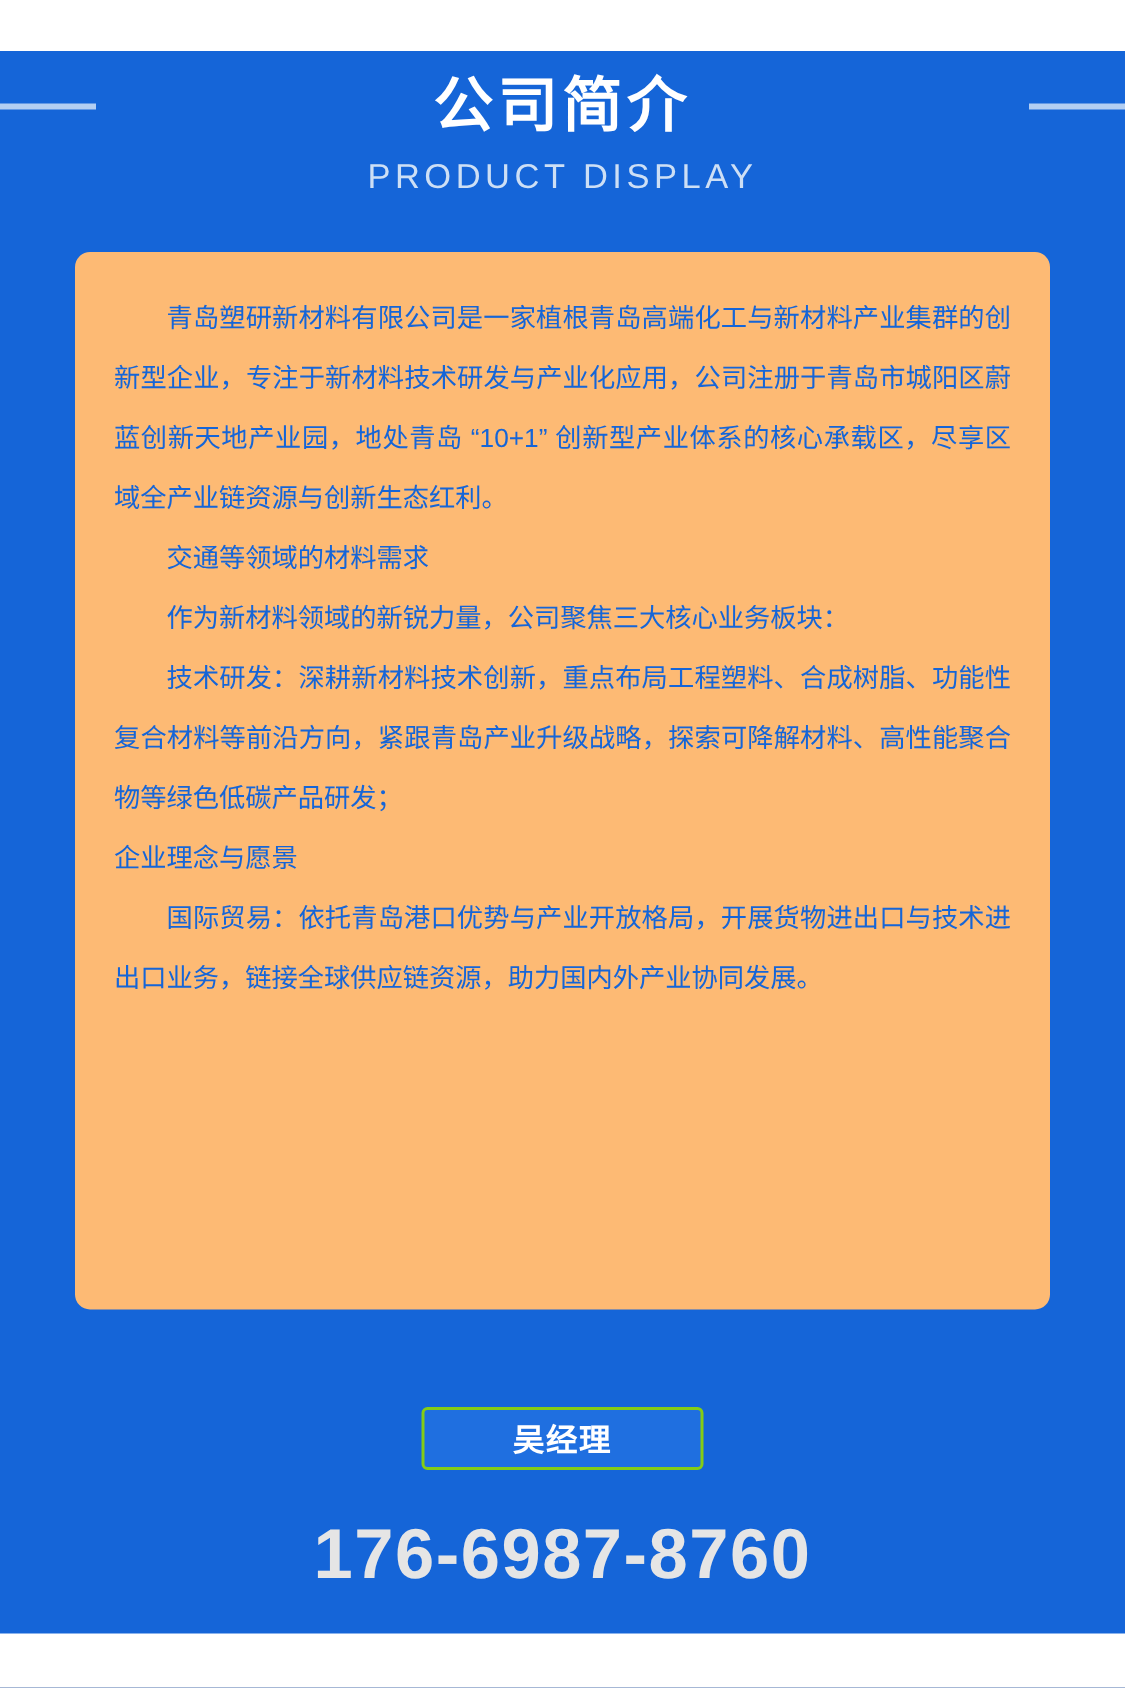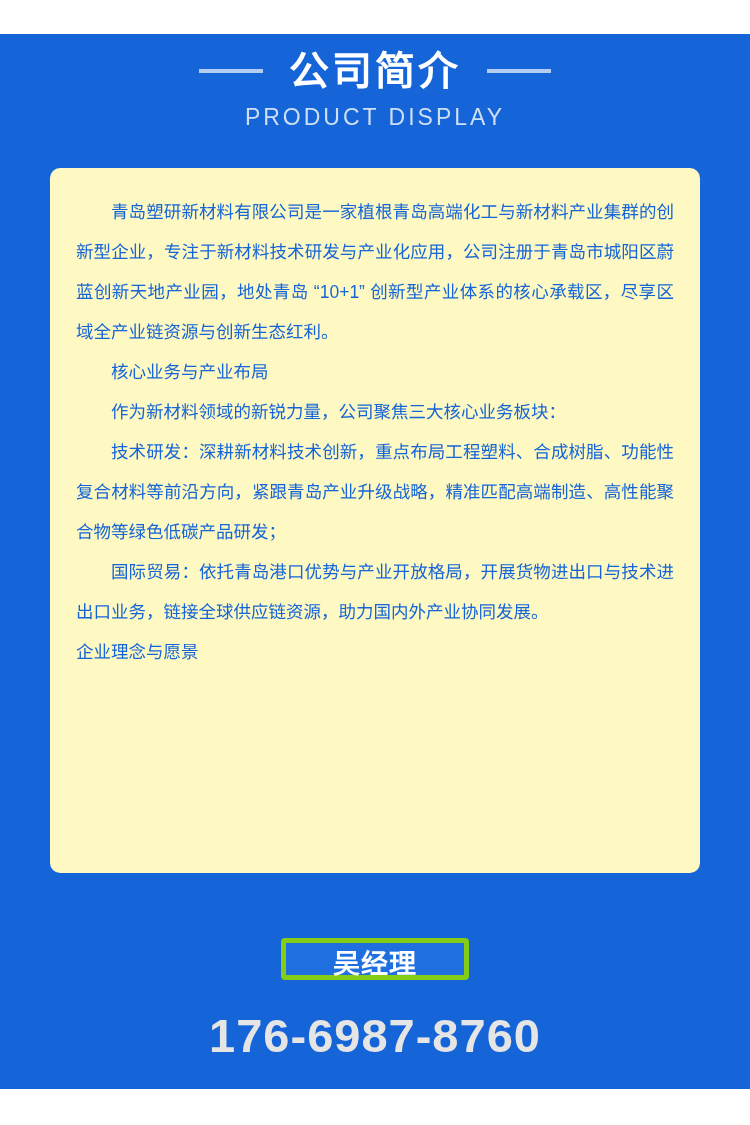--- a/index.html
+++ b/index.html
@@ -47,7 +47,7 @@
   .title-row {
     display: flex;
     align-items: center;
-    justify-content: center;
+    justify-content: space-between;
     gap: 26px;
     height: 74px;
   }

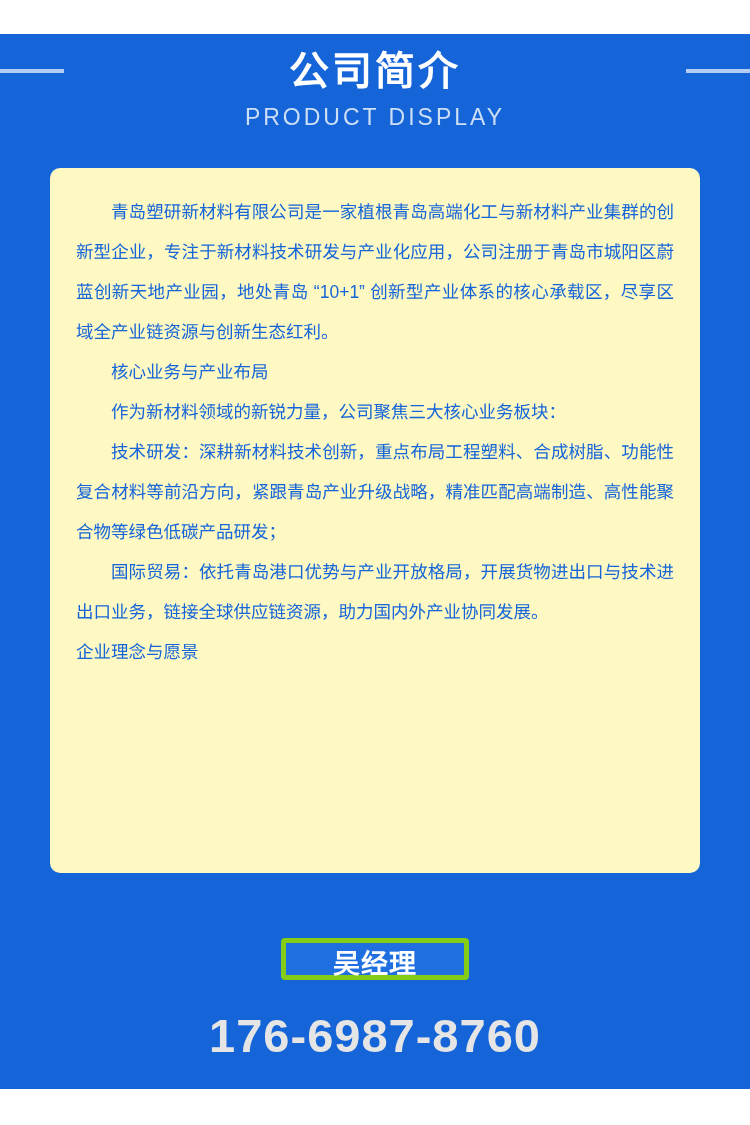--- a/index.html
+++ b/index.html
@@ -77,7 +77,7 @@
     top: 168px;
     width: 650px;
     height: 705px;
-    background: #fef9c3;
+    background: #fdba74;
     border-radius: 10px;
     box-sizing: border-box;
     padding: 24px 26px 20px 26px;

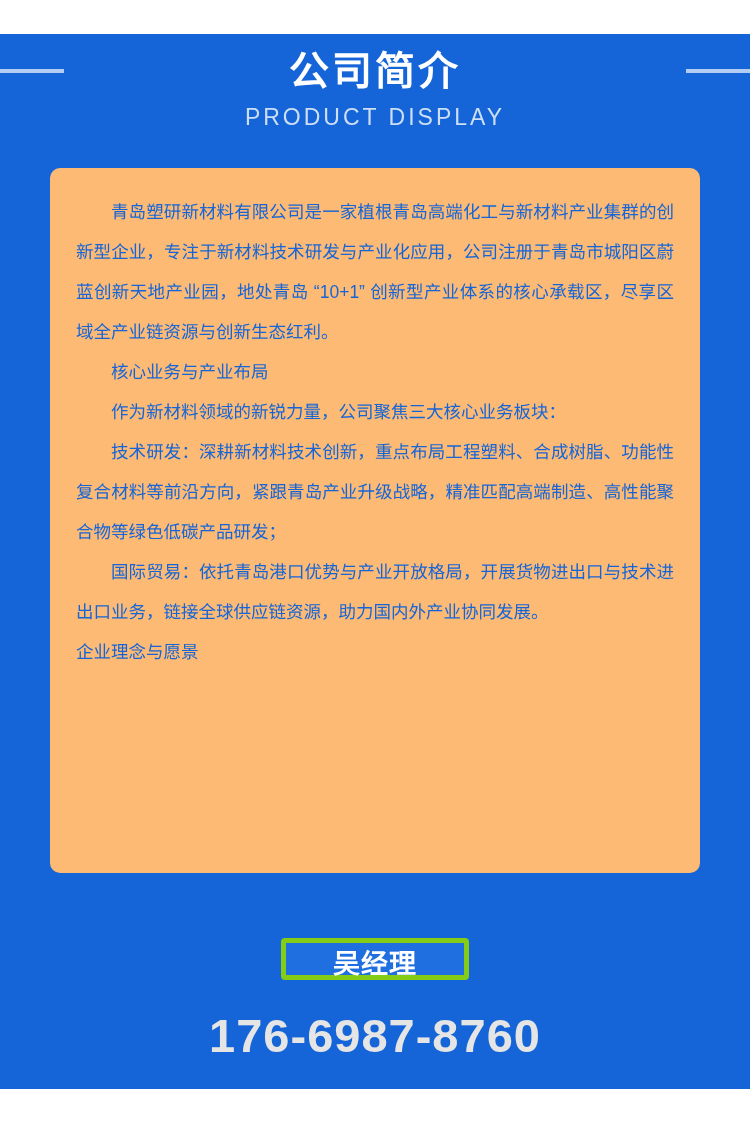--- a/index.html
+++ b/index.html
@@ -143,7 +143,7 @@
 
   <div class="card">
     <p class="para indent">青岛塑研新材料有限公司是一家植根青岛高端化工与新材料产业集群的创新型企业，专注于新材料技术研发与产业化应用，公司注册于青岛市城阳区蔚蓝创新天地产业园，地处青岛 “10+1” 创新型产业体系的核心承载区，尽享区域全产业链资源与创新生态红利。</p>
-    <p class="para indent">核心业务与产业布局</p>
+    <p class="para indent">交通等领域的材料需求</p>
     <p class="para indent">作为新材料领域的新锐力量，公司聚焦三大核心业务板块：</p>
     <p class="para indent">技术研发：深耕新材料技术创新，重点布局工程塑料、合成树脂、功能性复合材料等前沿方向，紧跟青岛产业升级战略，精准匹配高端制造、高性能聚合物等绿色低碳产品研发；</p>
     <p class="para indent">国际贸易：依托青岛港口优势与产业开放格局，开展货物进出口与技术进出口业务，链接全球供应链资源，助力国内外产业协同发展。</p>

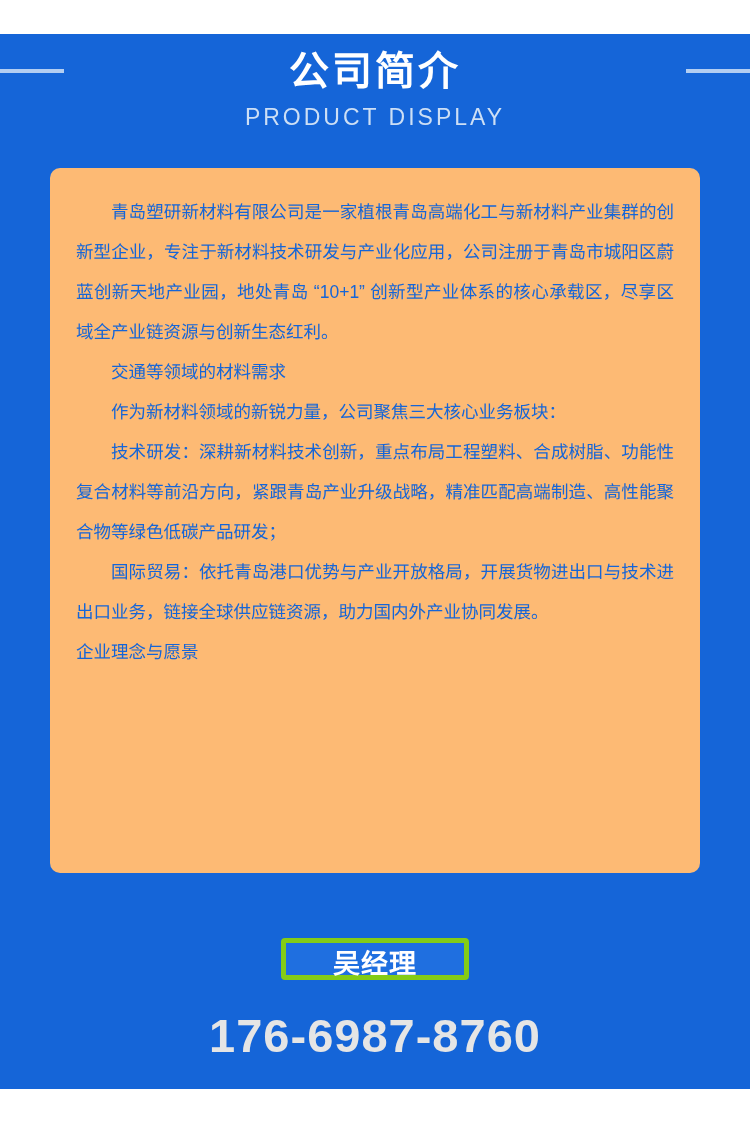--- a/index.html
+++ b/index.html
@@ -145,7 +145,7 @@
     <p class="para indent">青岛塑研新材料有限公司是一家植根青岛高端化工与新材料产业集群的创新型企业，专注于新材料技术研发与产业化应用，公司注册于青岛市城阳区蔚蓝创新天地产业园，地处青岛 “10+1” 创新型产业体系的核心承载区，尽享区域全产业链资源与创新生态红利。</p>
     <p class="para indent">交通等领域的材料需求</p>
     <p class="para indent">作为新材料领域的新锐力量，公司聚焦三大核心业务板块：</p>
-    <p class="para indent">技术研发：深耕新材料技术创新，重点布局工程塑料、合成树脂、功能性复合材料等前沿方向，紧跟青岛产业升级战略，精准匹配高端制造、高性能聚合物等绿色低碳产品研发；</p>
+    <p class="para indent">技术研发：深耕新材料技术创新，重点布局工程塑料、合成树脂、功能性复合材料等前沿方向，紧跟青岛产业升级战略，探索可降解材料、高性能聚合物等绿色低碳产品研发；</p>
     <p class="para indent">国际贸易：依托青岛港口优势与产业开放格局，开展货物进出口与技术进出口业务，链接全球供应链资源，助力国内外产业协同发展。</p>
     <p class="para flush">企业理念与愿景</p>
   </div>

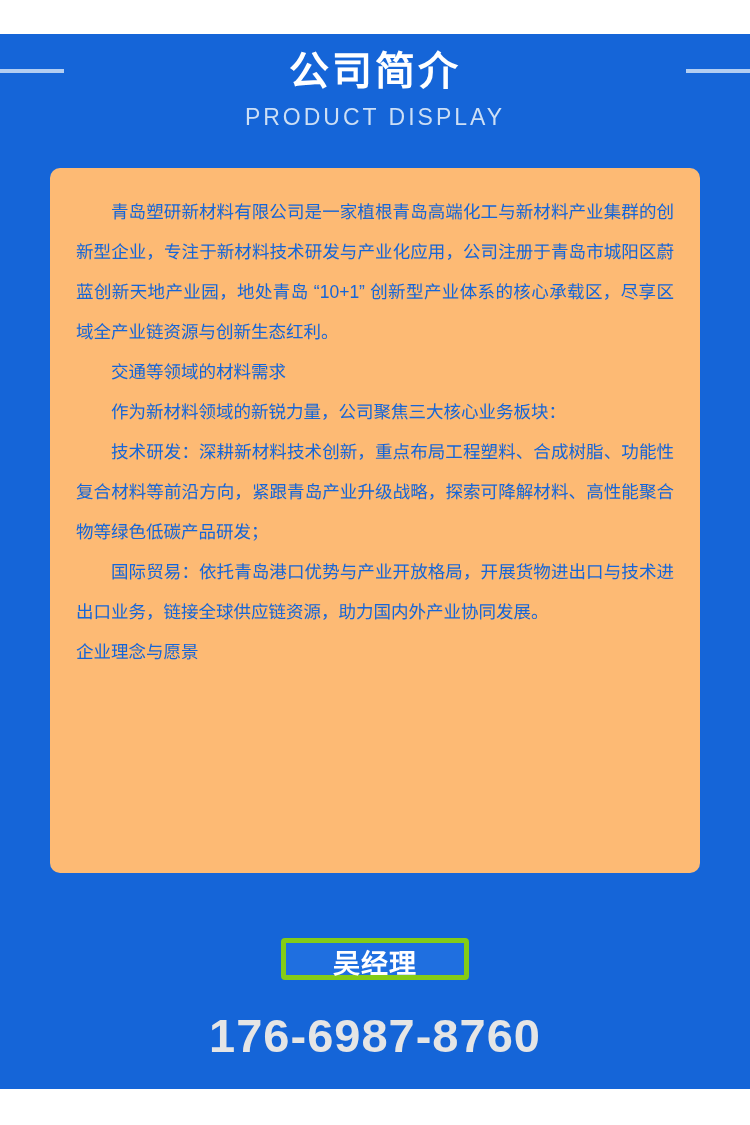--- a/index.html
+++ b/index.html
@@ -146,8 +146,8 @@
     <p class="para indent">交通等领域的材料需求</p>
     <p class="para indent">作为新材料领域的新锐力量，公司聚焦三大核心业务板块：</p>
     <p class="para indent">技术研发：深耕新材料技术创新，重点布局工程塑料、合成树脂、功能性复合材料等前沿方向，紧跟青岛产业升级战略，探索可降解材料、高性能聚合物等绿色低碳产品研发；</p>
+    <p class="para flush">企业理念与愿景</p>
     <p class="para indent">国际贸易：依托青岛港口优势与产业开放格局，开展货物进出口与技术进出口业务，链接全球供应链资源，助力国内外产业协同发展。</p>
-    <p class="para flush">企业理念与愿景</p>
   </div>
 
   <div class="contact-button">吴经理</div>

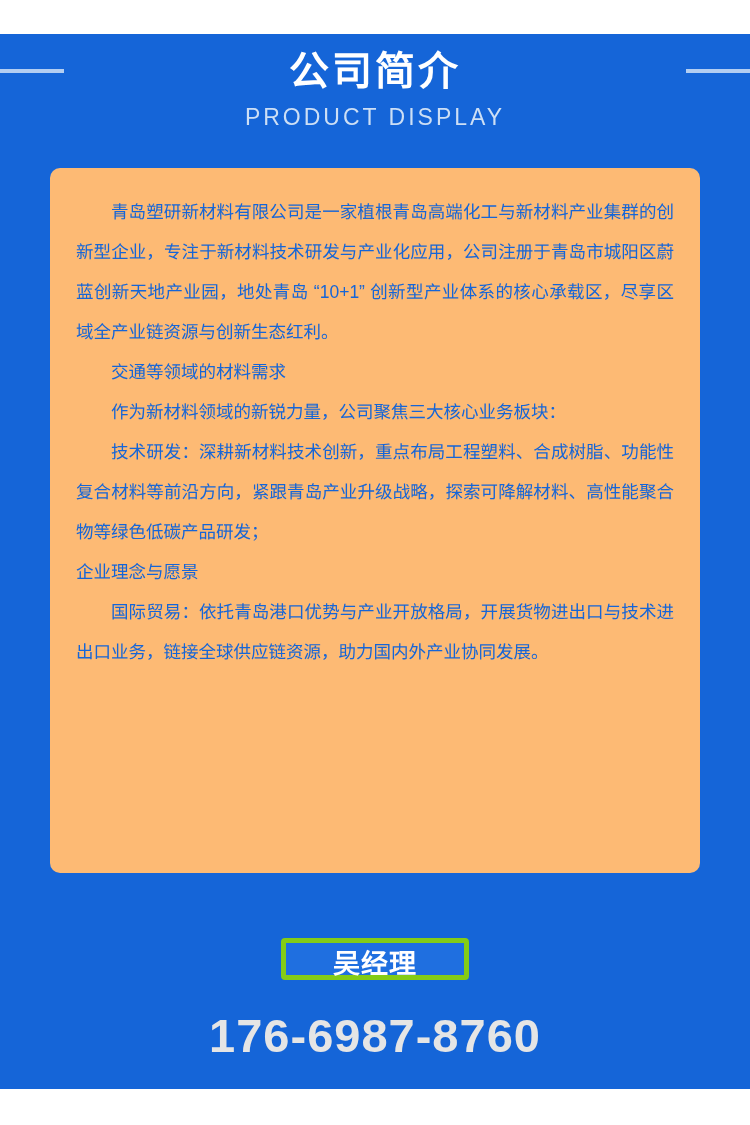--- a/index.html
+++ b/index.html
@@ -102,10 +102,10 @@
     width: 188px;
     height: 42px;
     background: #1f6fe0;
-    border: 5px solid #84cc16;
+    border: 2px solid #84cc16;
     border-radius: 4px;
     color: #ffffff;
-    font-size: 27px;
+    font-size: 21px;
     font-weight: bold;
     line-height: 42px;
     text-align: center;

